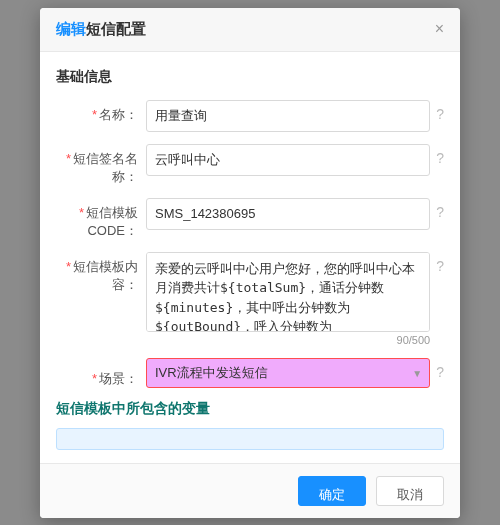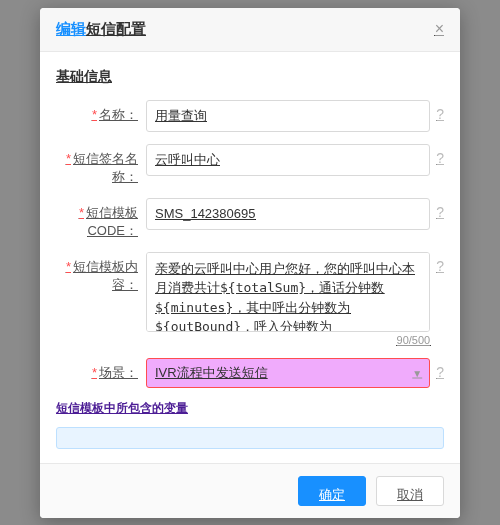--- a/index.html
+++ b/index.html
@@ -2,7 +2,7 @@
 <html><head>
   <meta charset="utf-8">
   <style>
-    * { box-sizing: border-box; margin: 0; padding: 0; text-decoration: underline; }
+    * { box-sizing: border-box; margin: 0; padding: 0; }
     body {
       font-family: "PingFang SC", "Microsoft YaHei", sans-serif;
       font-size: 13px;

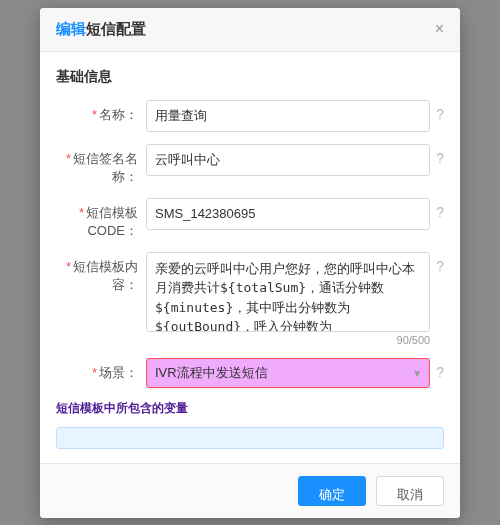--- a/index.html
+++ b/index.html
@@ -244,7 +244,7 @@
 
     .scene-row {
       display: flex;
-      align-items: flex-start;
+      align-items: flex-end;
     }
 
     .scene-error-row {

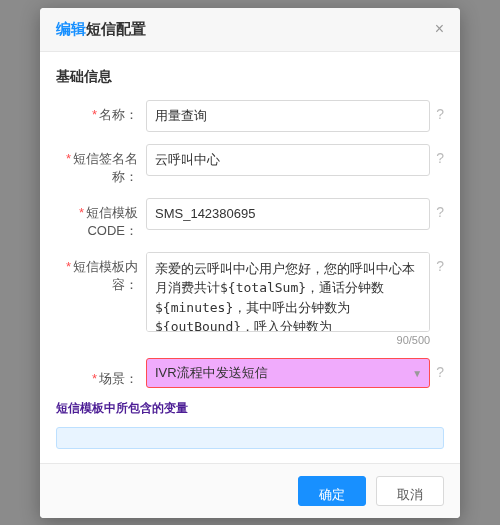--- a/index.html
+++ b/index.html
@@ -191,9 +191,9 @@
     }
 
     .variables-title {
-      font-size: 12px;
+      font-size: 14px;
       font-weight: 600;
-      color: #4c1d95;
+      color: #0f766e;
       margin-bottom: 10px;
     }
 

